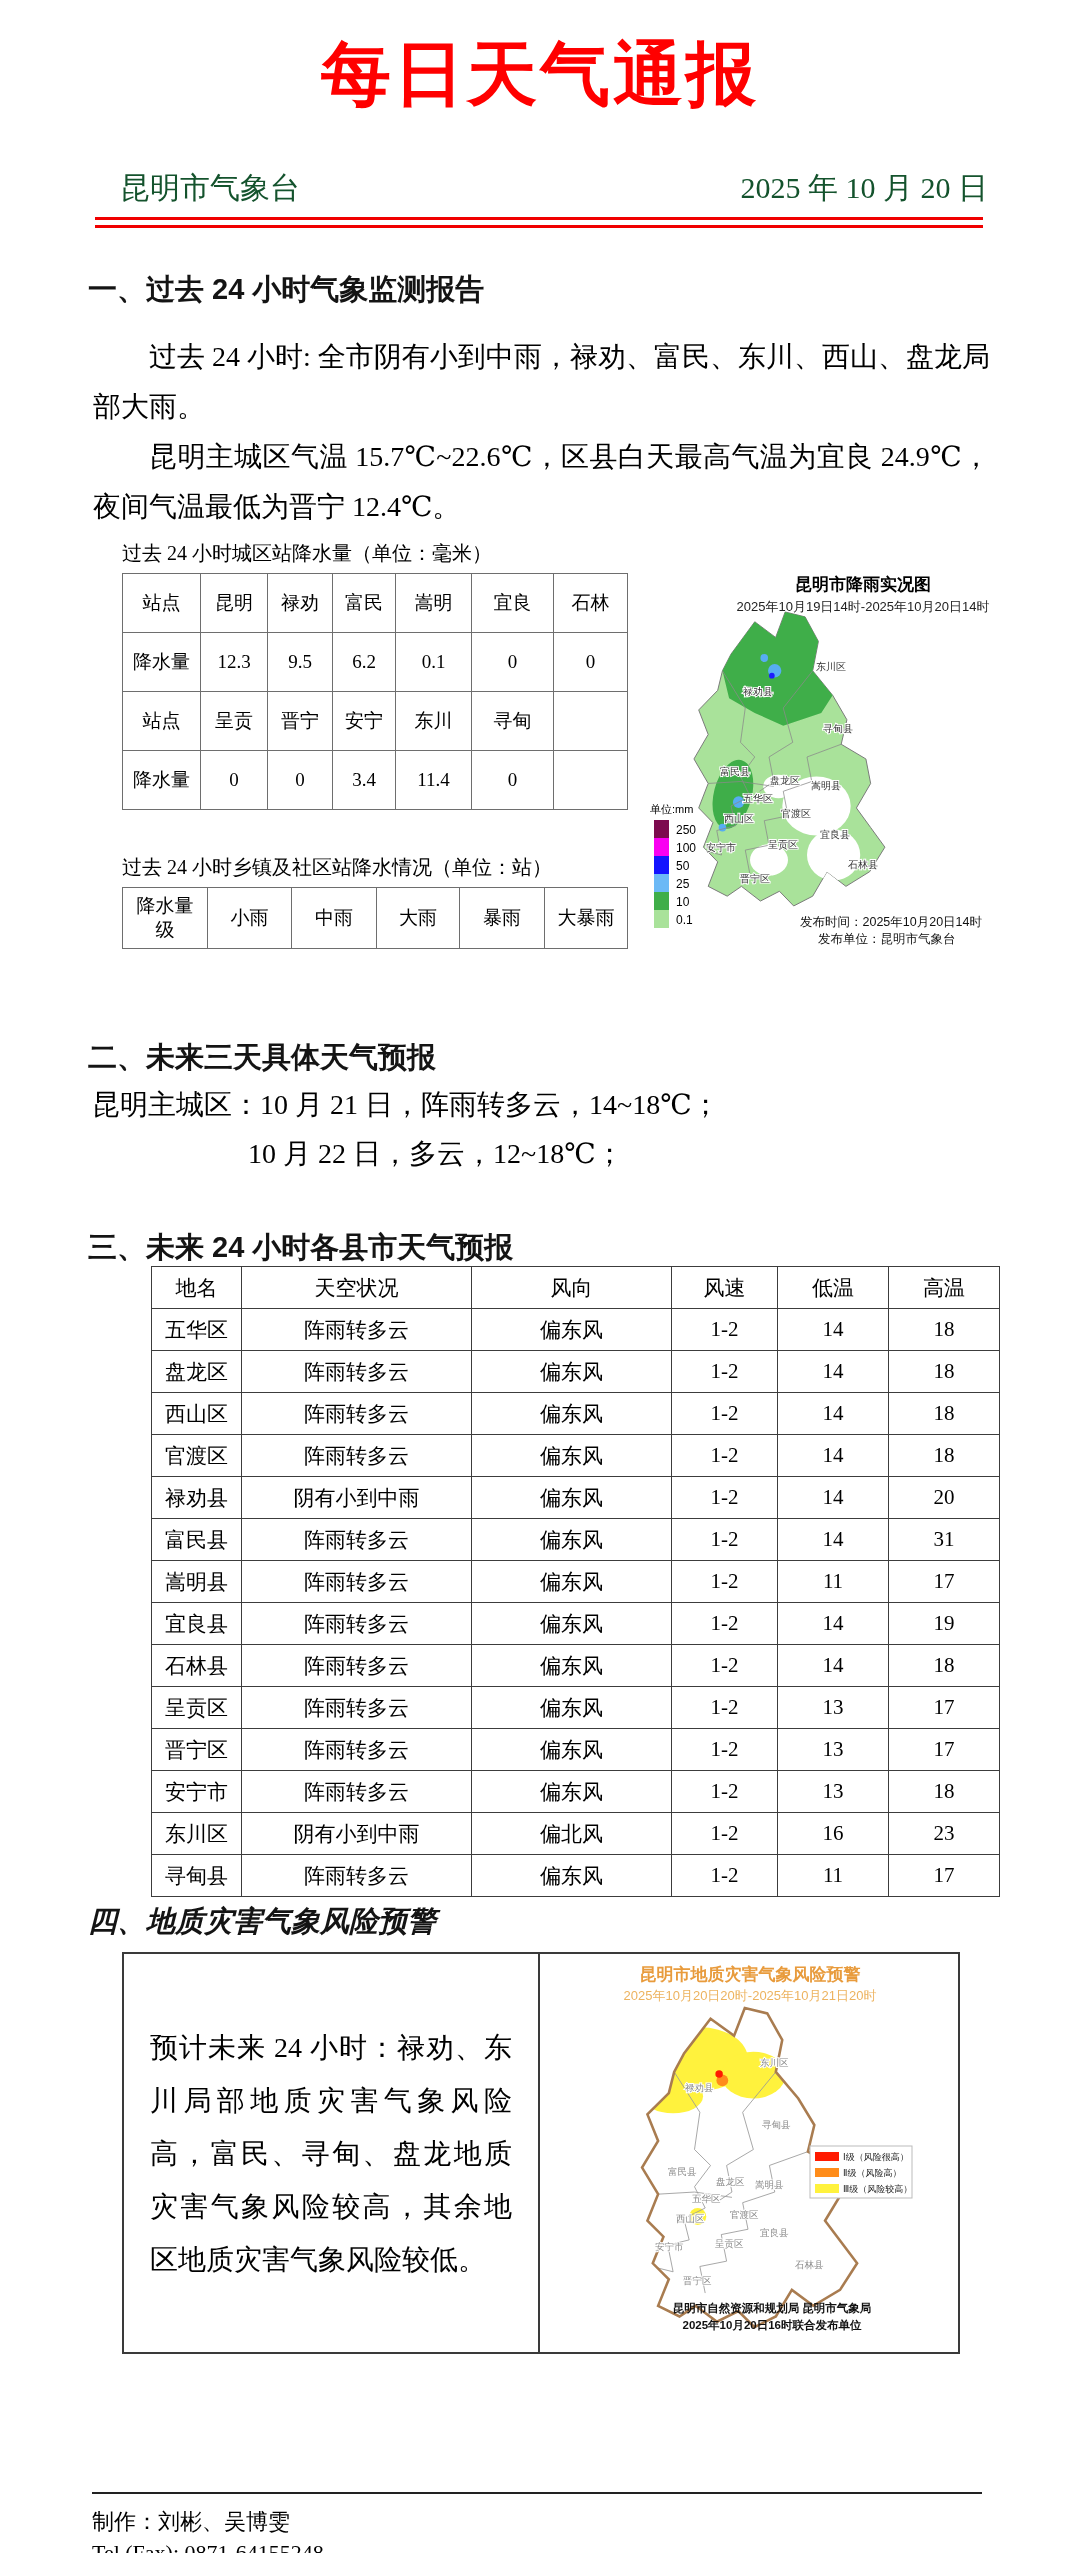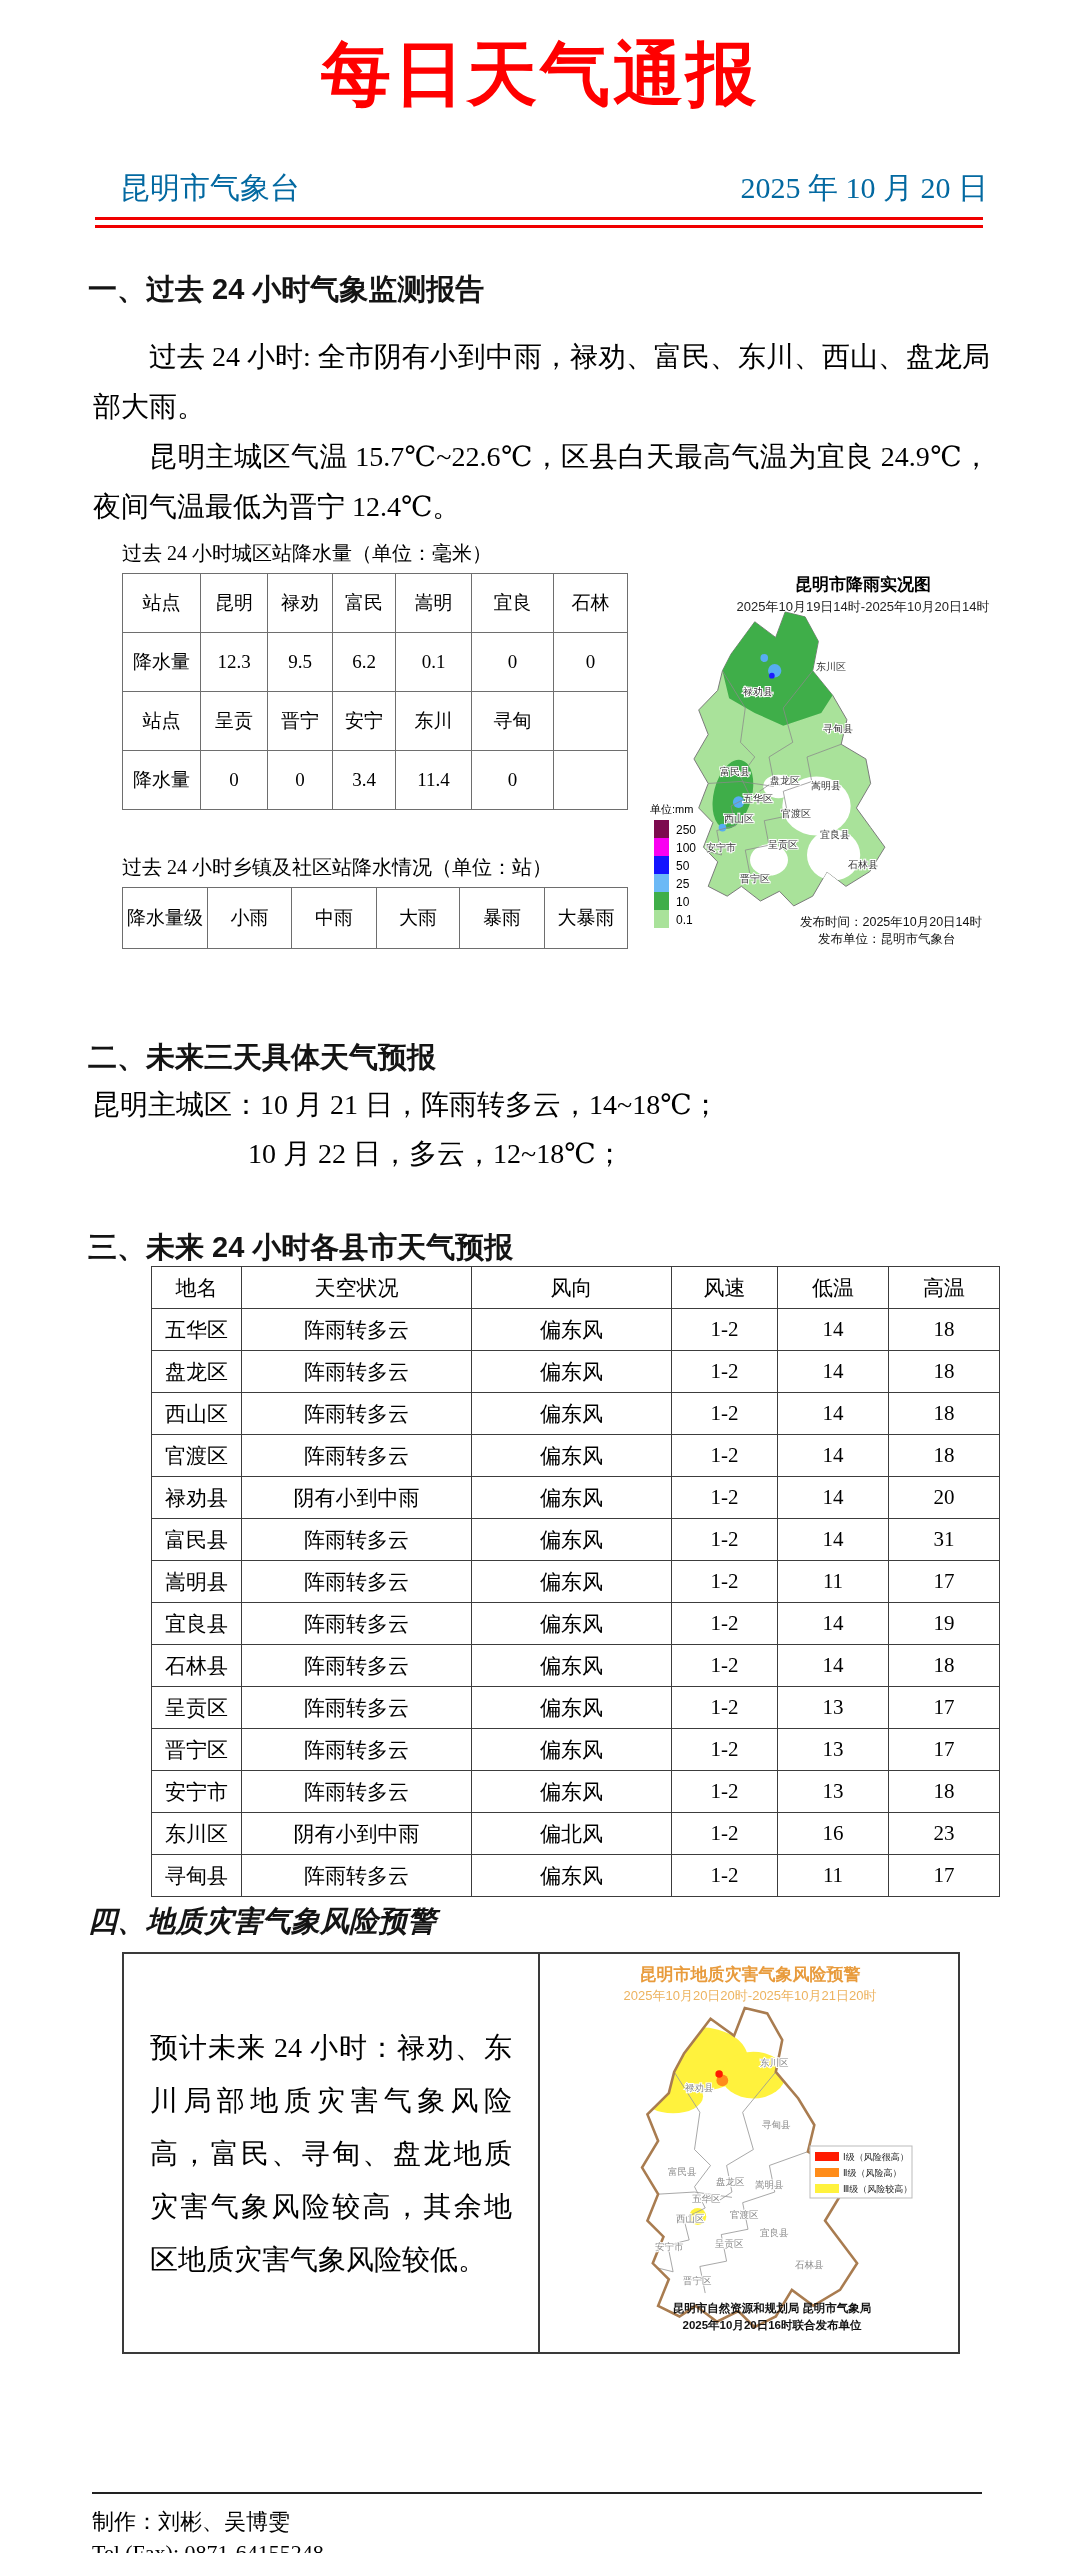--- a/index.html
+++ b/index.html
@@ -10,7 +10,7 @@
                font-size:70px; font-weight:bold; color:#ff0000; letter-spacing:3px; }
 
   .hdr { position:absolute; top:148px; left:120px; width:868px; display:flex;
-         justify-content:space-between; font-size:30px; color:#0369a1; }
+         justify-content:space-between; font-size:30px; color:#14532d; }
 
   .rule { position:absolute; top:197px; left:95px; width:888px; height:5px;
           border-top:3px solid #f00000; border-bottom:3px solid #f00000; }

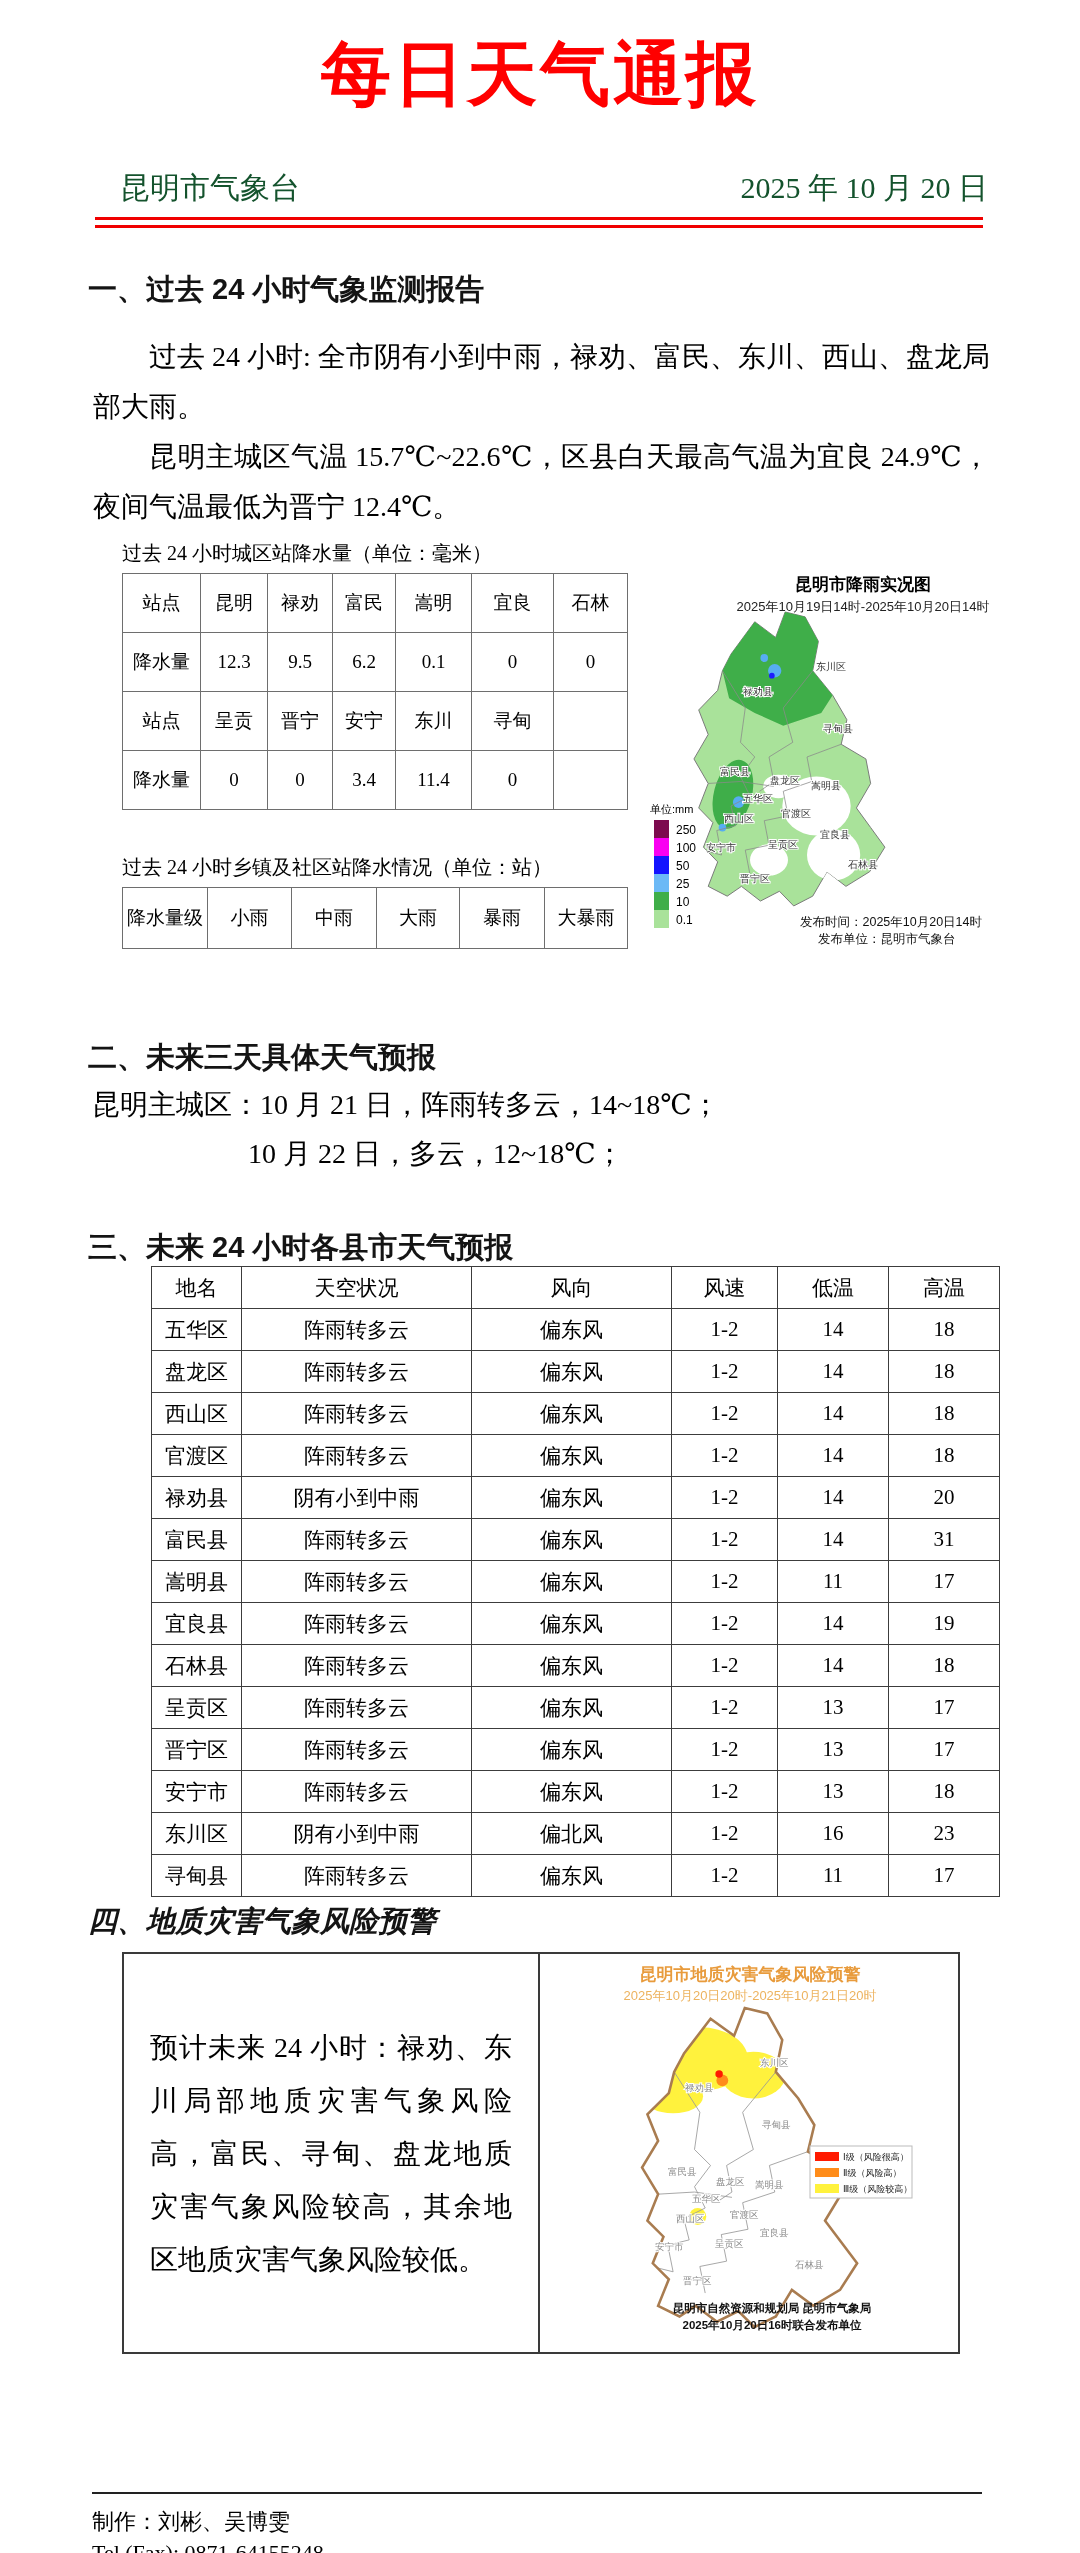--- a/index.html
+++ b/index.html
@@ -28,7 +28,7 @@
   .cap2 { margin-top:44px; }
   table { border-collapse:collapse; table-layout:fixed; }
   .t1, .t2 { margin-left:32px; width:505px; }
-  .t1 td, .t2 td { border:1px solid #6e6e6e; text-align:center; font-size:19px; padding:0 0; }
+  .t1 td, .t2 td { border:1px solid #6e6e6e; text-align:center; font-size:19px; padding:0 10px; }
   .t1 td { height:58px; }
   .t2 tr:first-child td { height:68px; line-height:24px; }
   .t2 tr:last-child td { height:60px; }

